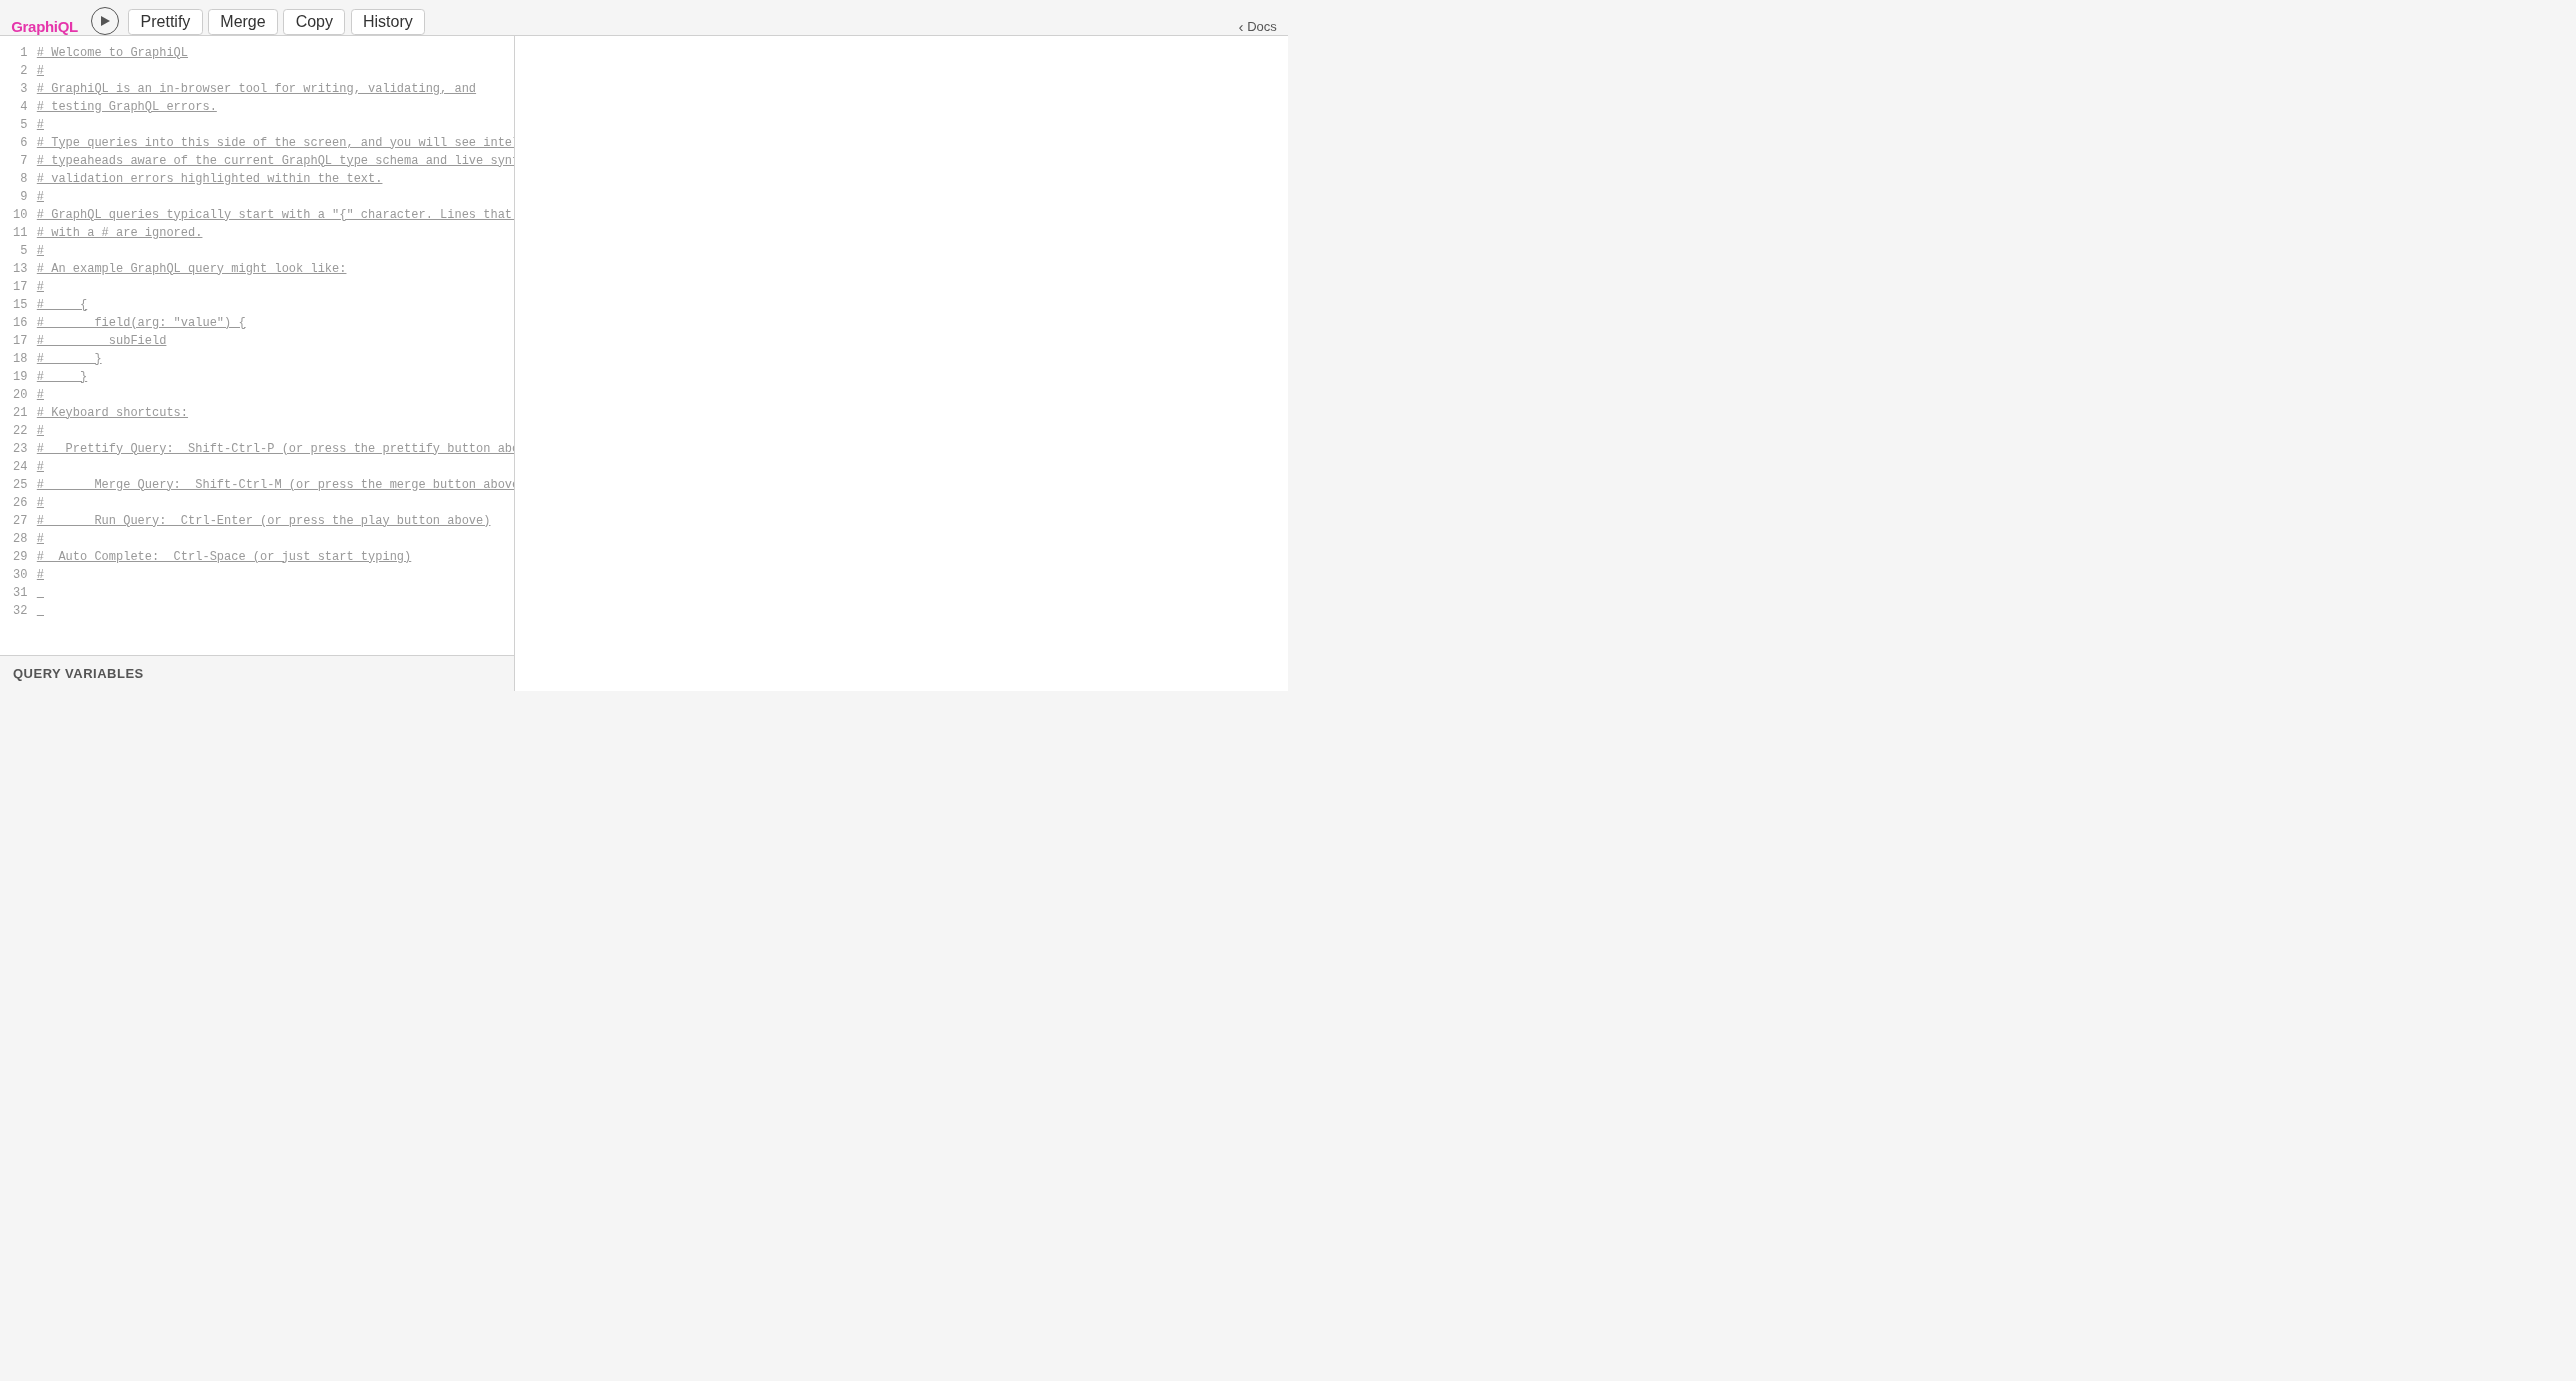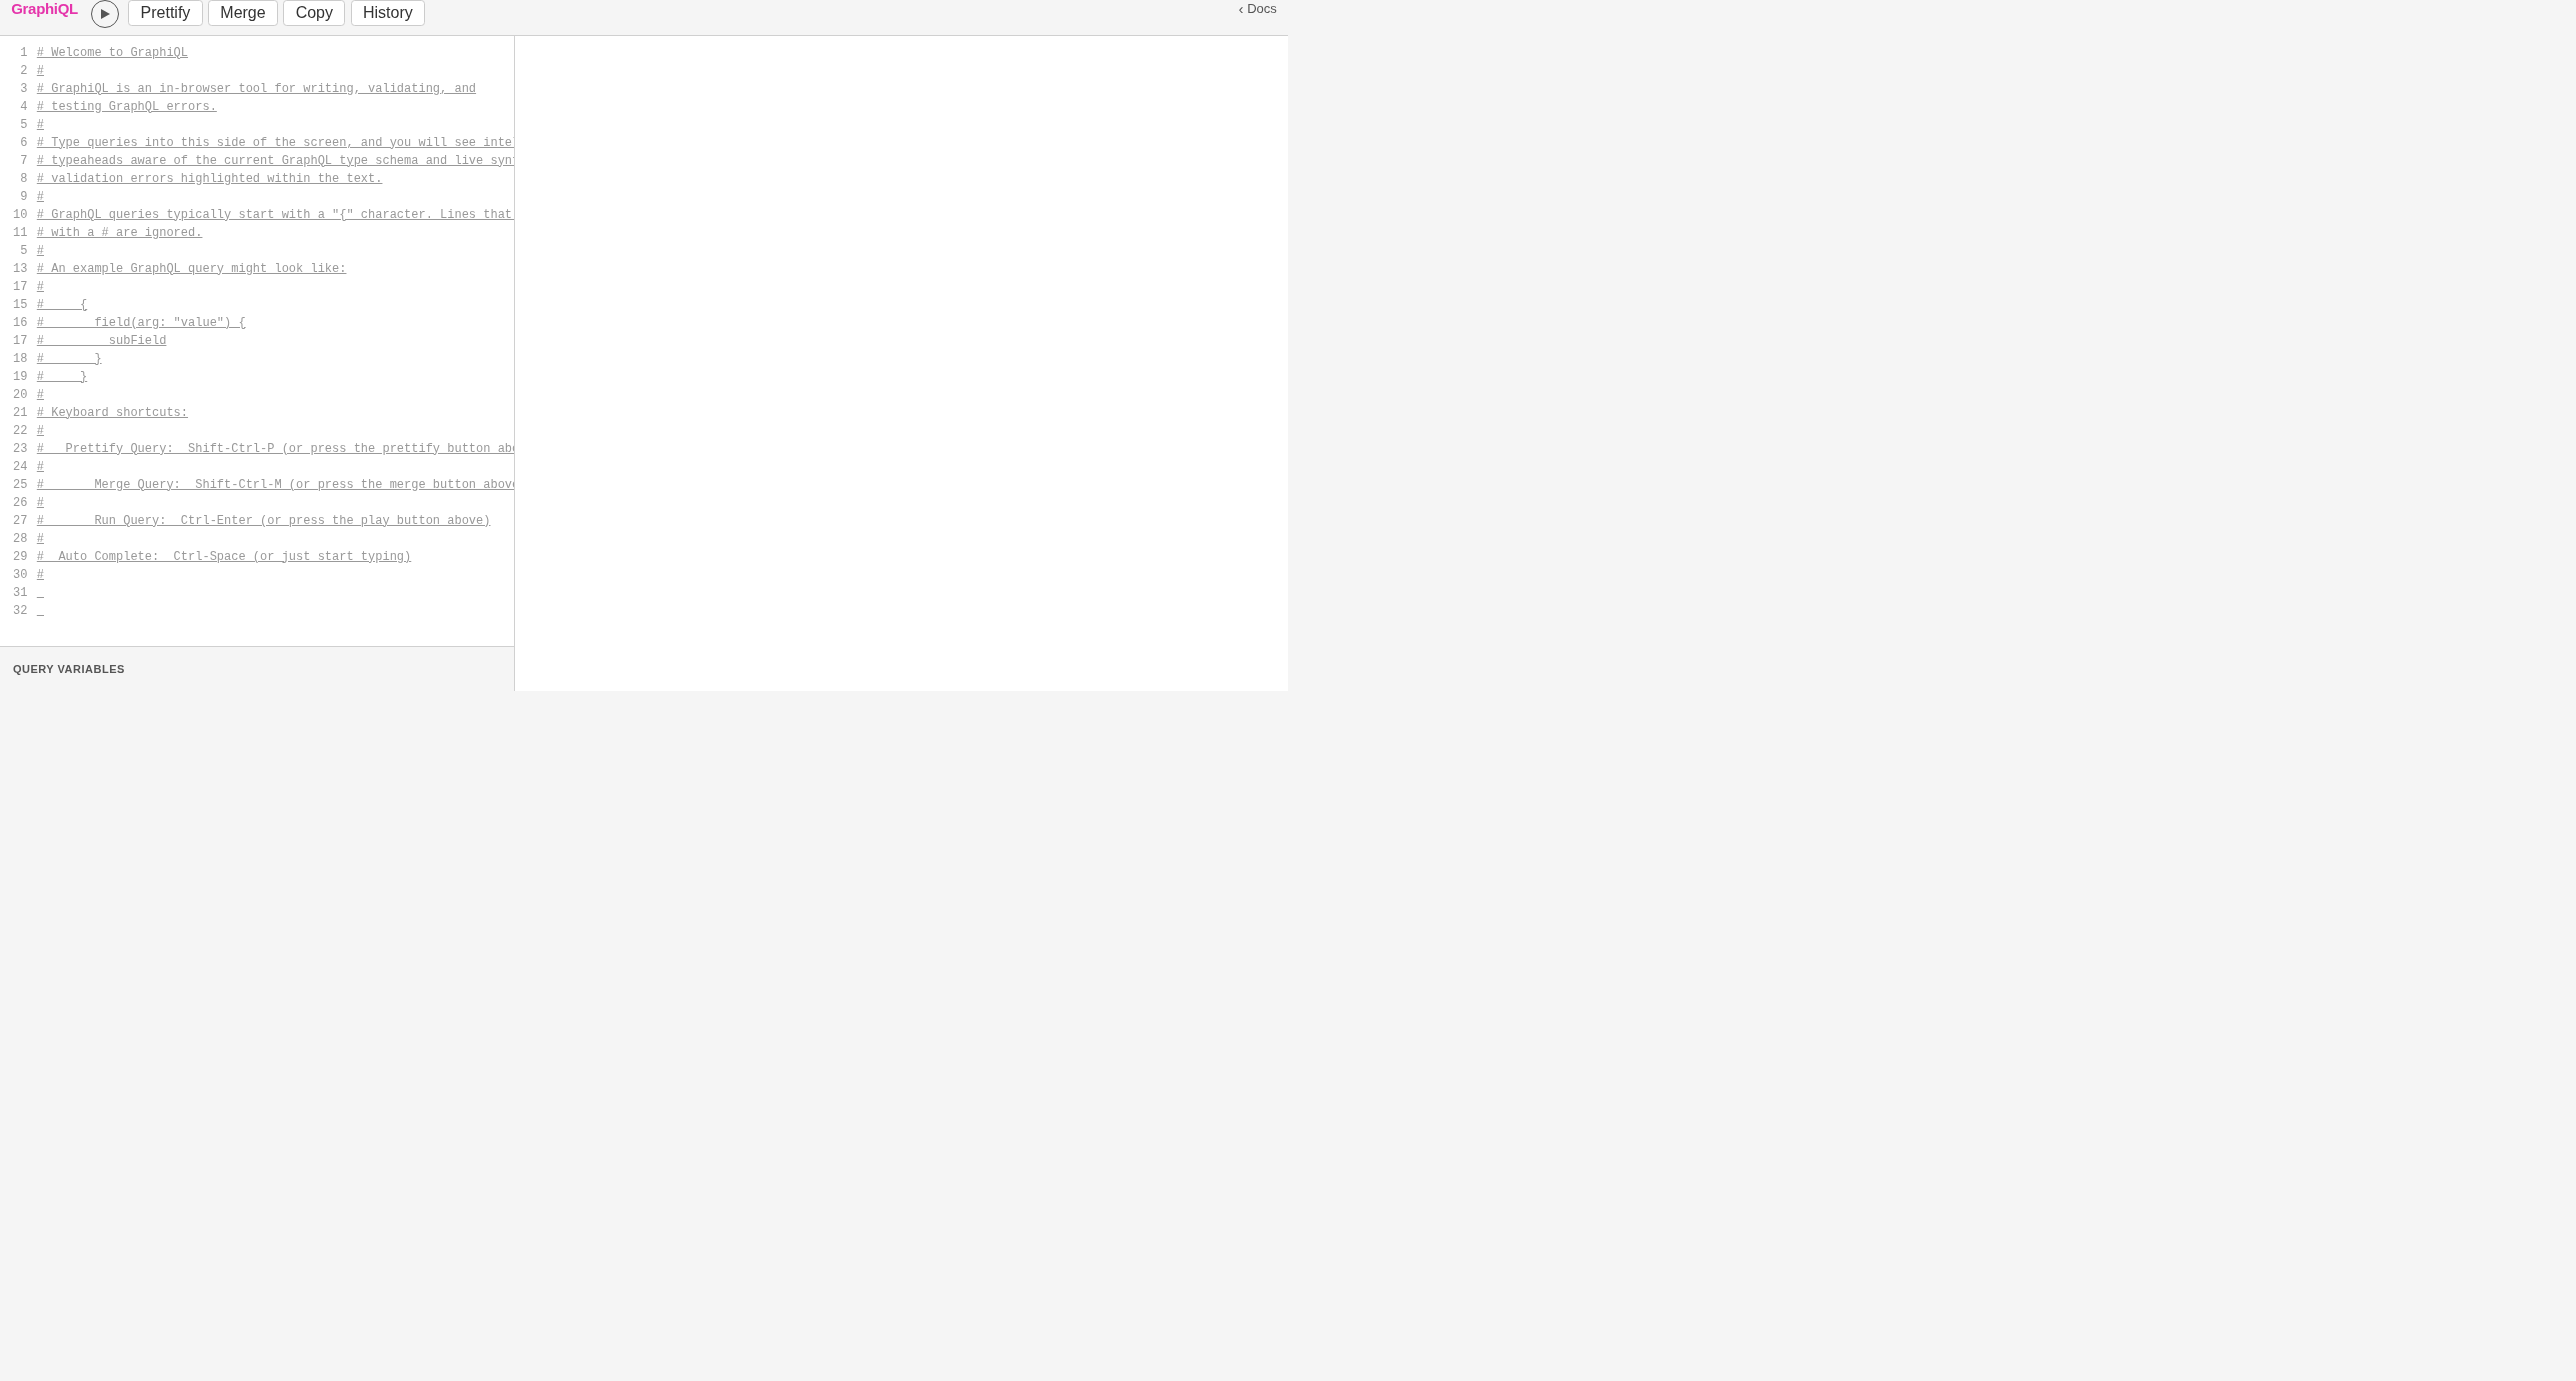--- a/index.html
+++ b/index.html
@@ -21,7 +21,7 @@
     
     #toolbar {
       display: flex;
-      align-items: flex-start;
+      align-items: flex-end;
       background: #f5f5f5;
       border-bottom: 0.9px solid #d0d0d0;
       padding: 0 11.2px;

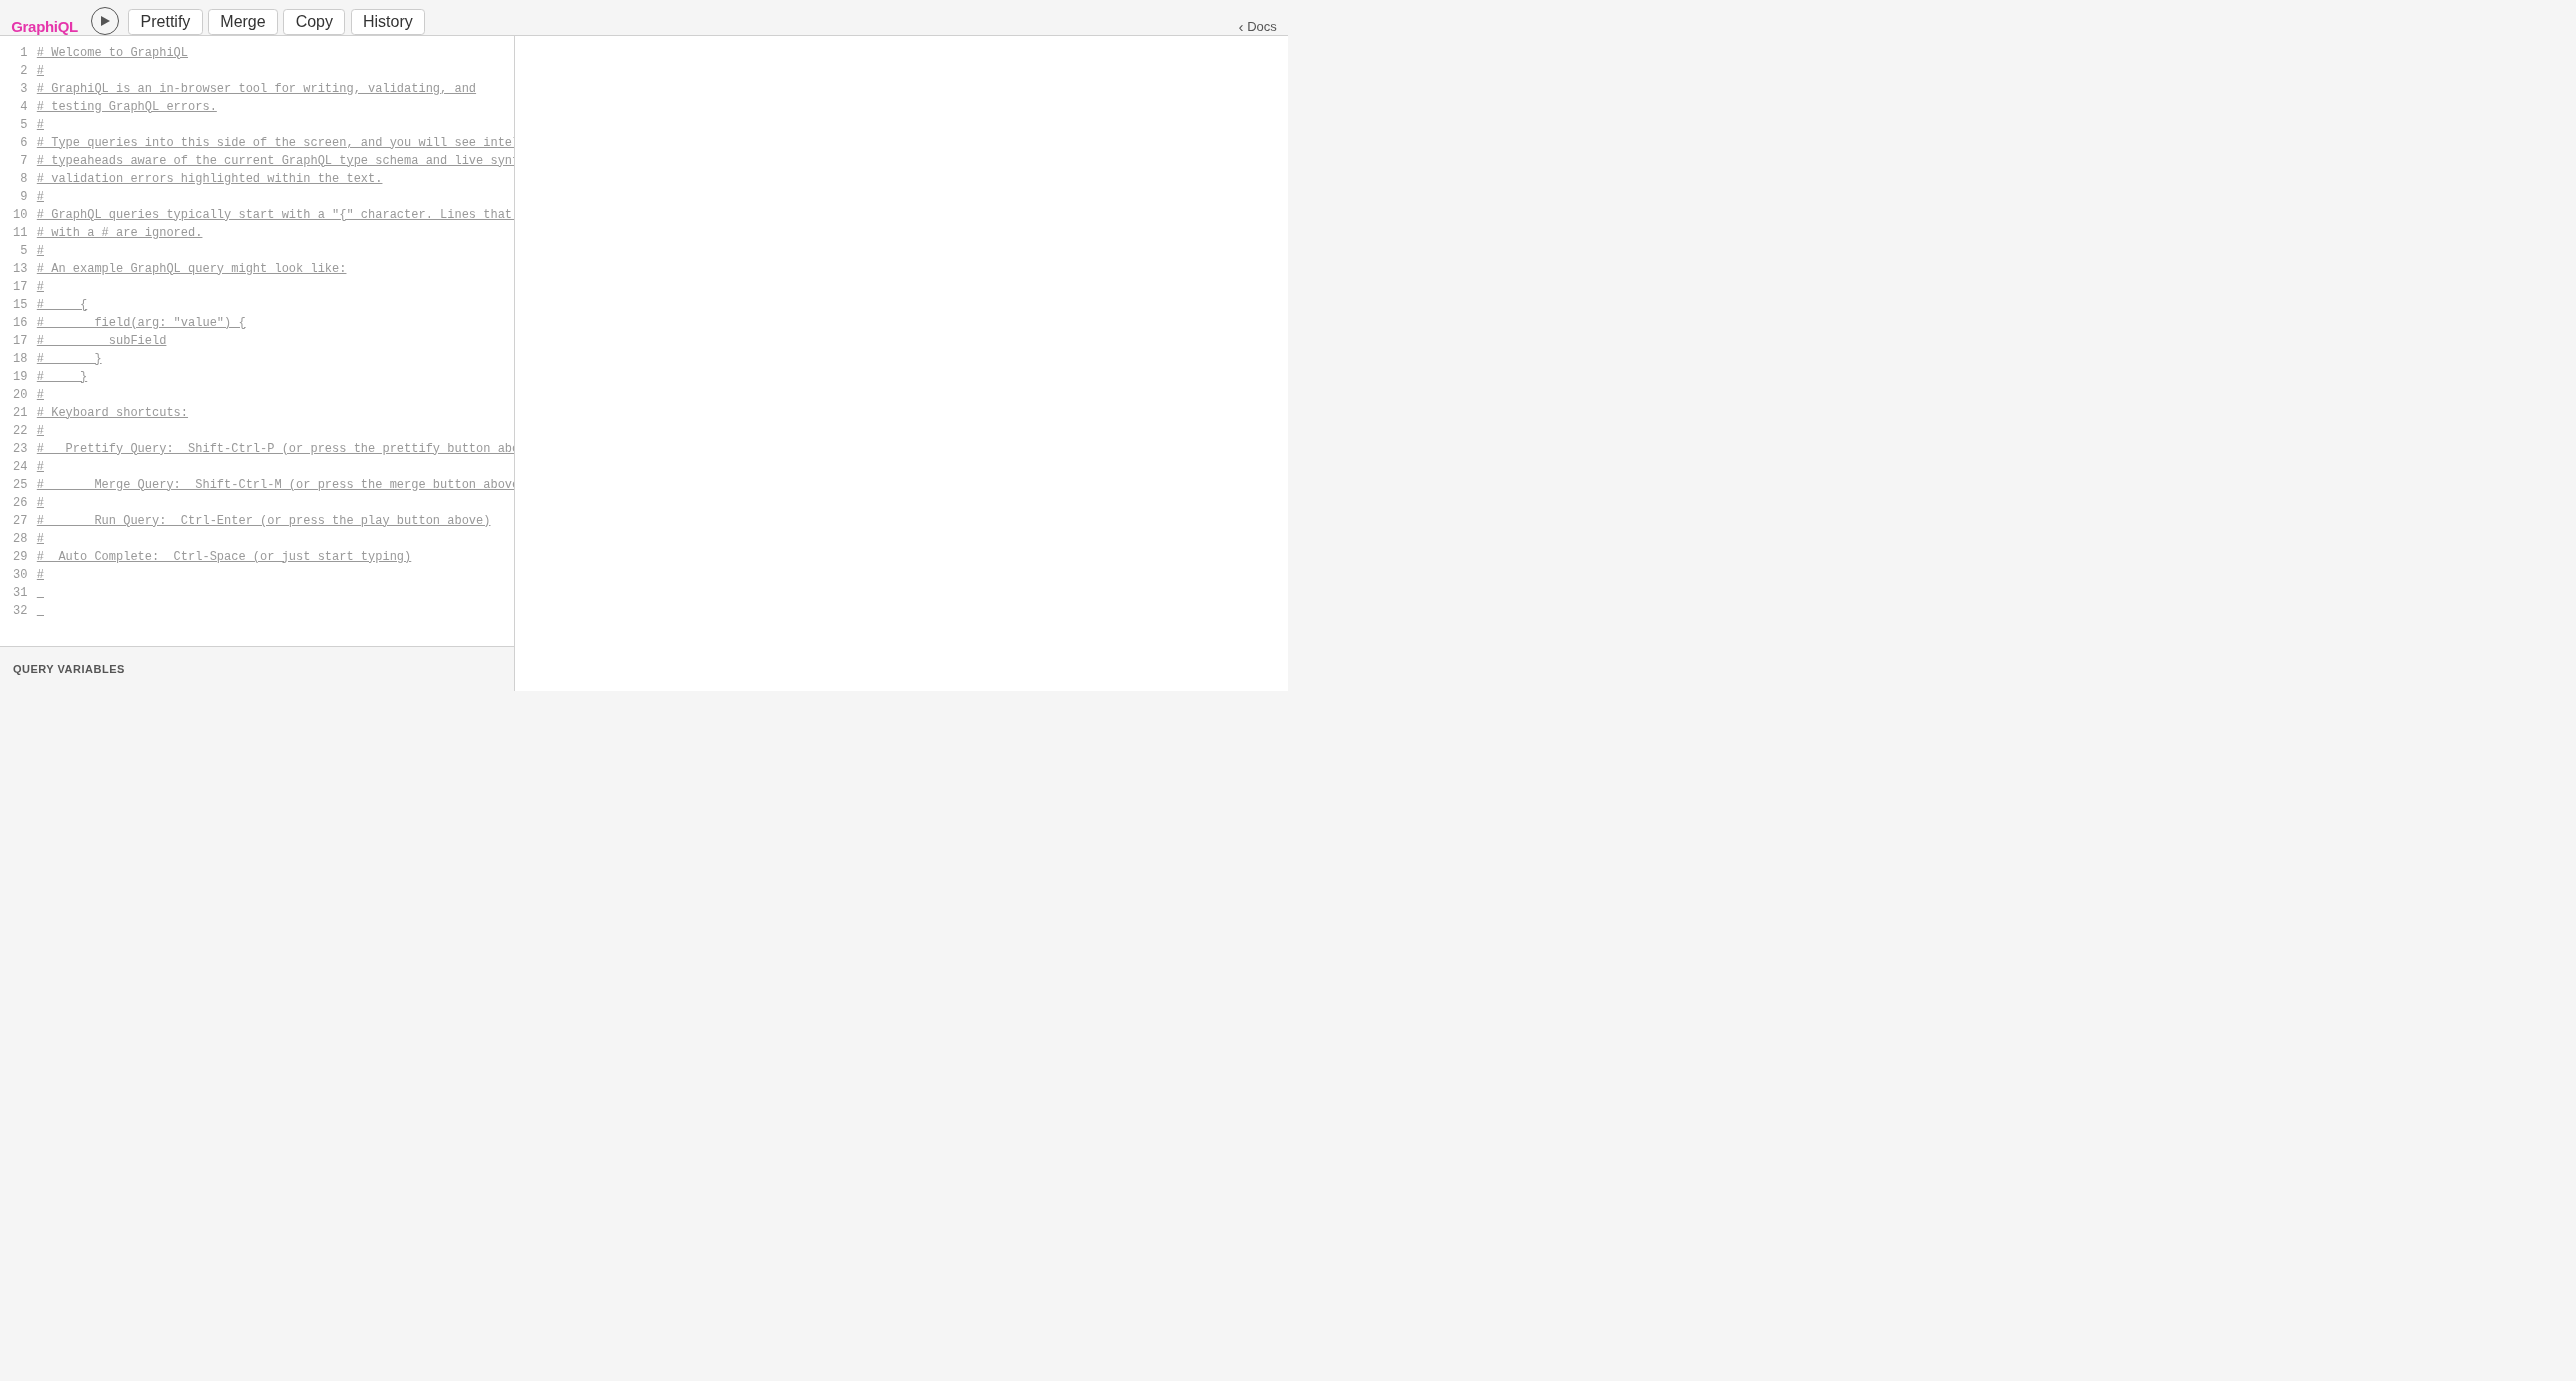--- a/index.html
+++ b/index.html
@@ -153,8 +153,8 @@
     
     #query-variables-bar {
       border-top: 0.9px solid #d0d0d0;
-      padding: 16px 13px;
-      font-size: 11px;
+      padding: 10px 13px;
+      font-size: 13px;
       font-weight: 600;
       letter-spacing: 0.5px;
       color: #555;

